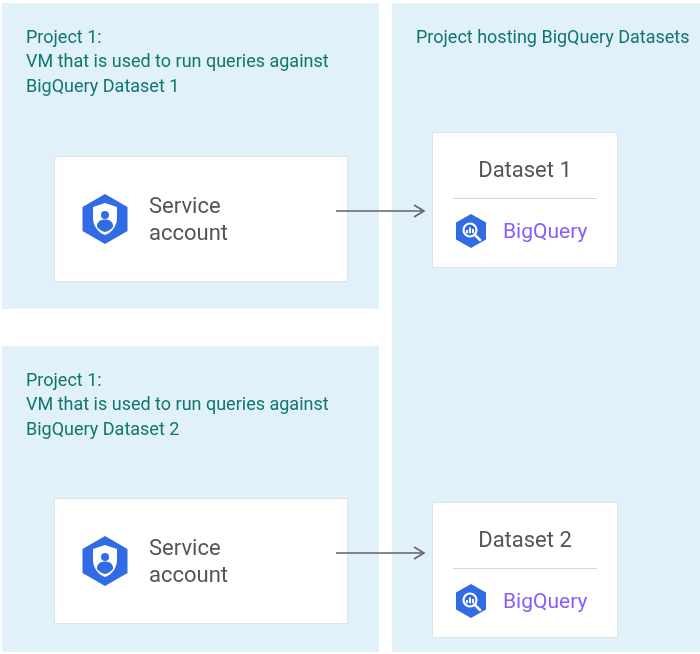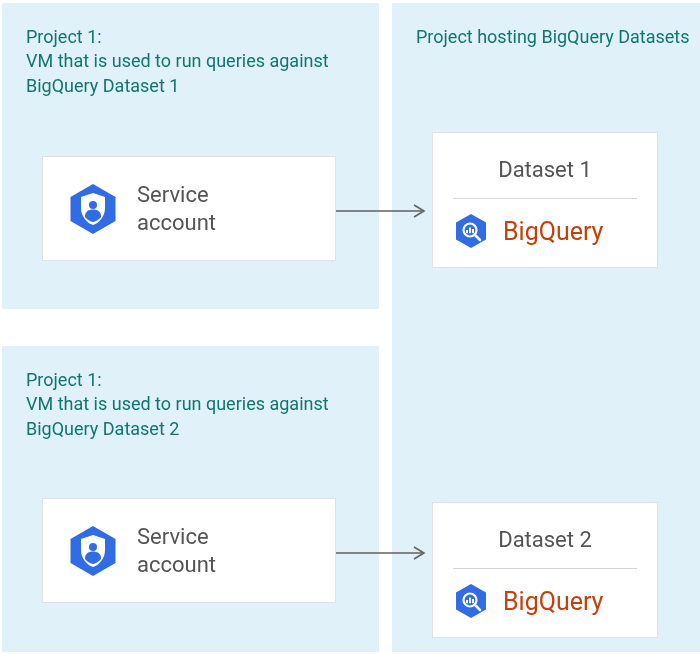--- a/index.html
+++ b/index.html
@@ -62,7 +62,7 @@
   .shield-icon { width: 52px; height: 52px; flex-shrink: 0; }
   .ds-card {
     left: 432px;
-    width: 226px;
+    width: 186px;
     padding: 24px 20px 18px 20px;
   }
   .ds-card-top { top: 132px; }

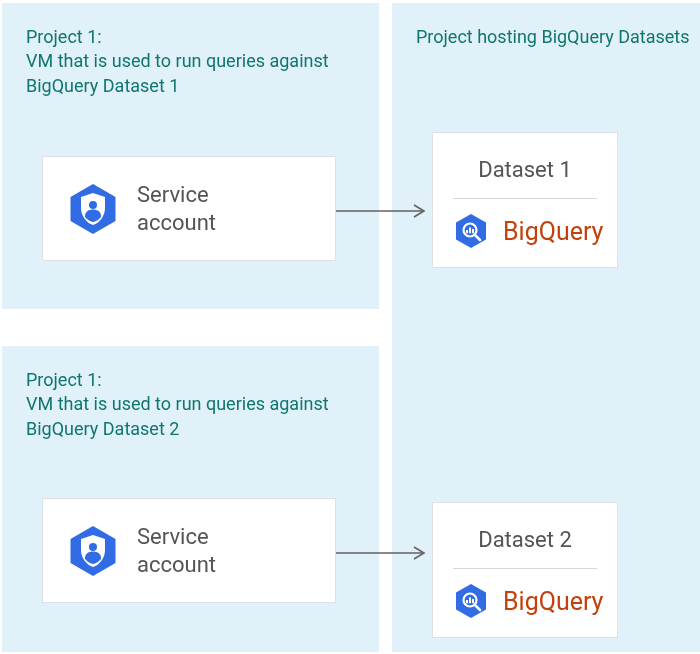--- a/index.html
+++ b/index.html
@@ -44,9 +44,9 @@
     border: 1px solid #dee2e6;
   }
   .sa-card {
-    left: 42px;
+    left: 54px;
     width: 294px;
-    height: 105px;
+    height: 126px;
     display: flex;
     align-items: center;
     gap: 18px;

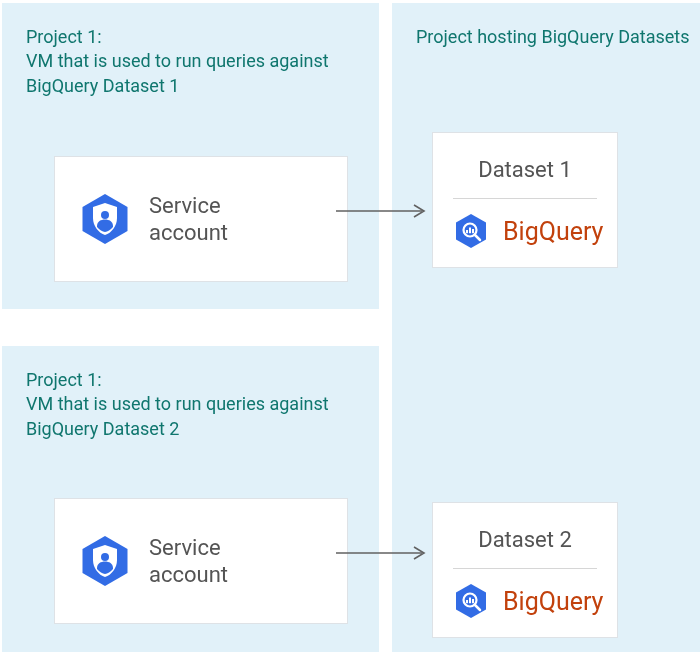--- a/index.html
+++ b/index.html
@@ -84,8 +84,8 @@
     gap: 14px;
   }
   .bq-label {
-    color: #c2410c;
-    font-size: 25px;
+    color: #8b5cf6;
+    font-size: 21px;
   }
   .hex-icon { width: 36px; height: 36px; flex-shrink: 0; }
   svg.arrow {

